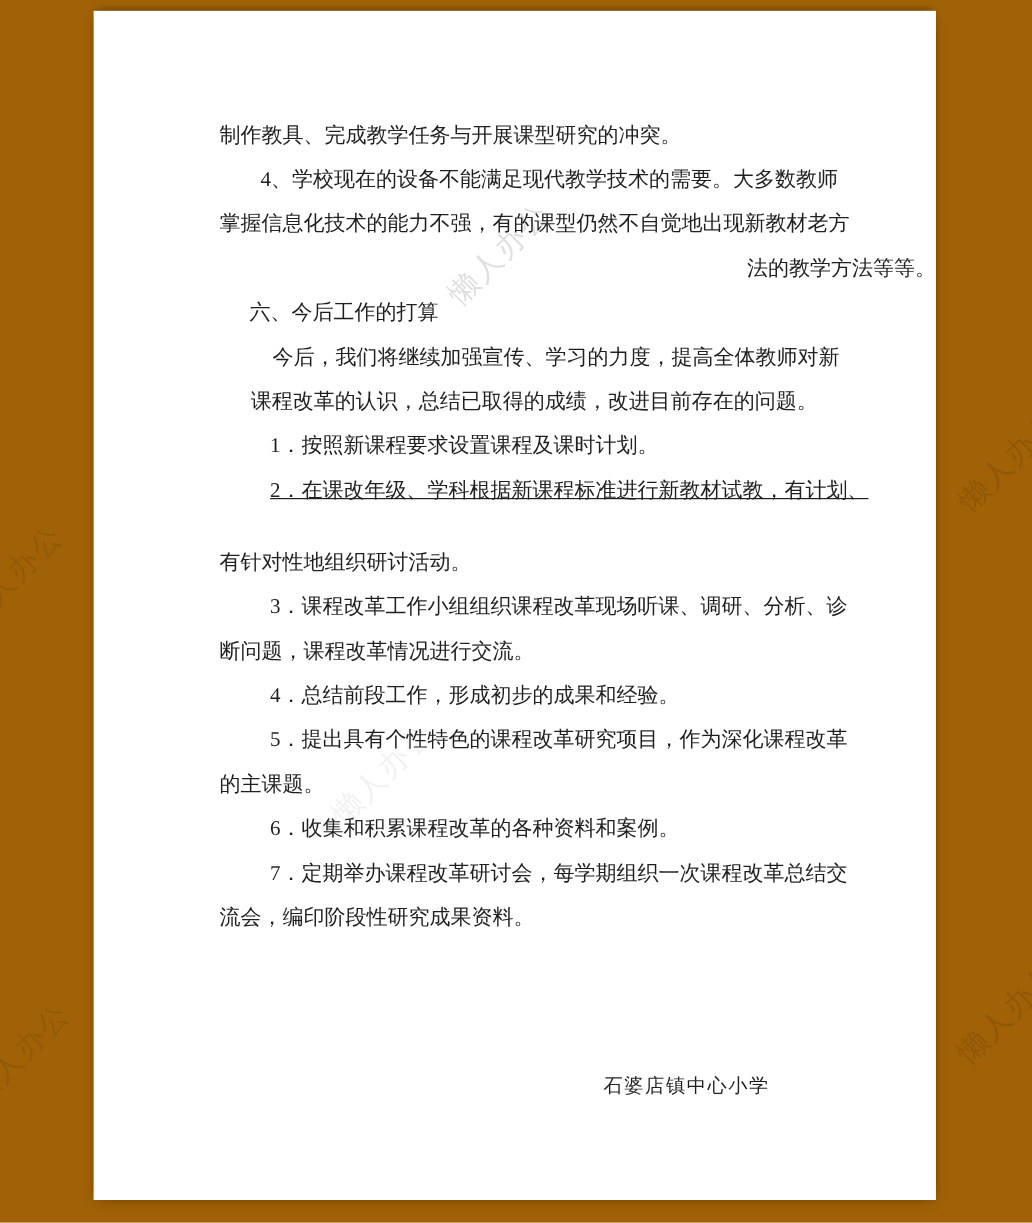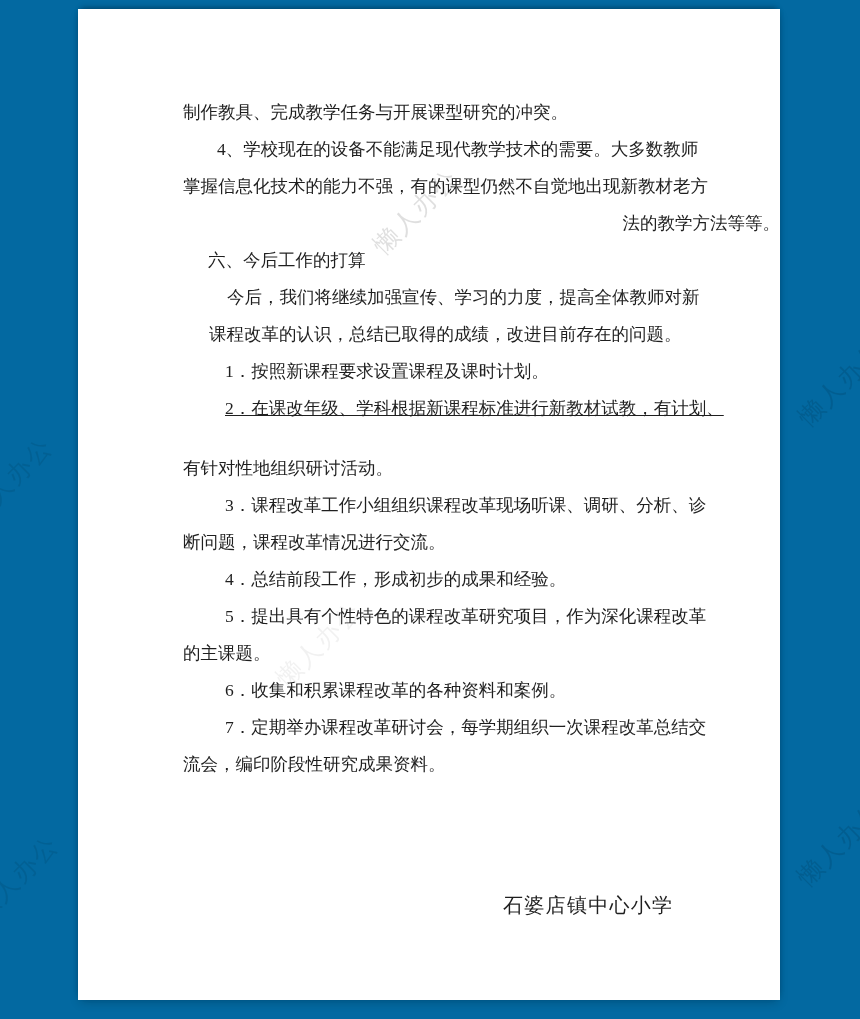--- a/index.html
+++ b/index.html
@@ -11,7 +11,7 @@
     position: relative;
     width: 860px;
     height: 1019px;
-    background: #0369a1;
+    background: #a16207;
     overflow: hidden;
     font-family: "Liberation Serif", "DejaVu Serif", serif;
   }

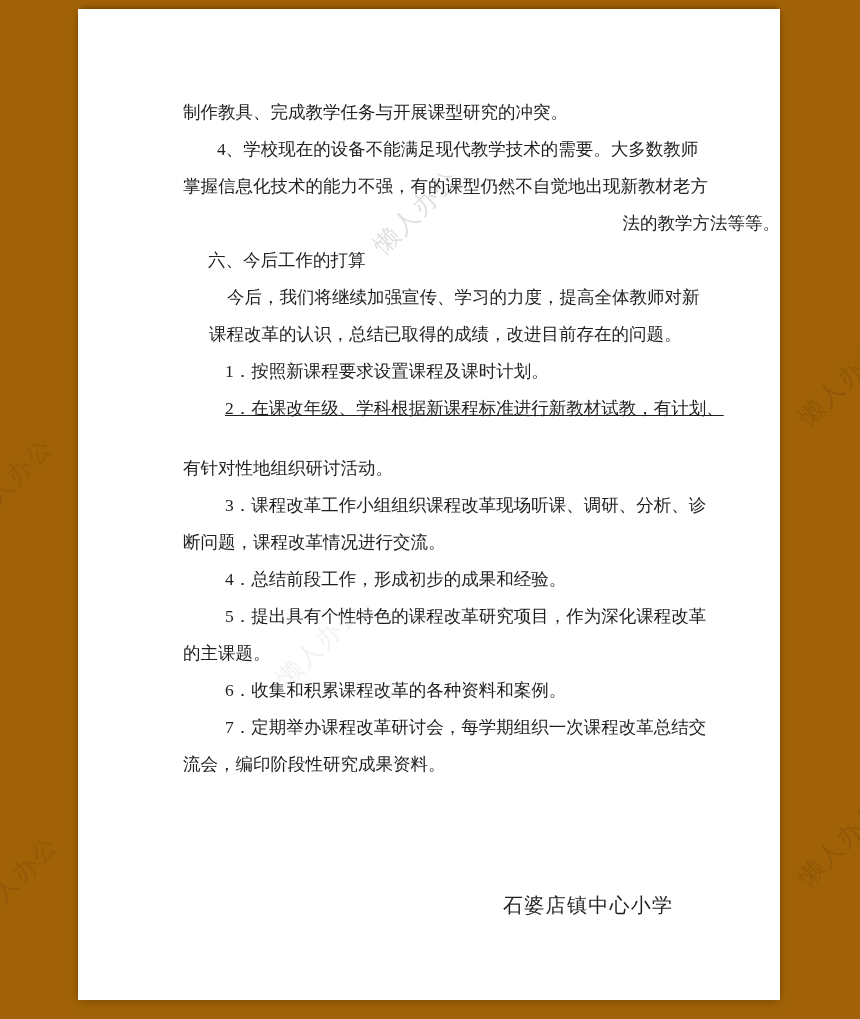--- a/index.html
+++ b/index.html
@@ -44,7 +44,7 @@
   .signature {
     height: 37px;
     line-height: 37px;
-    font-size: 20px;
+    font-size: 16px;
     letter-spacing: 1.3px;
     color: #1f1f1f;
     margin-left: 320px;

